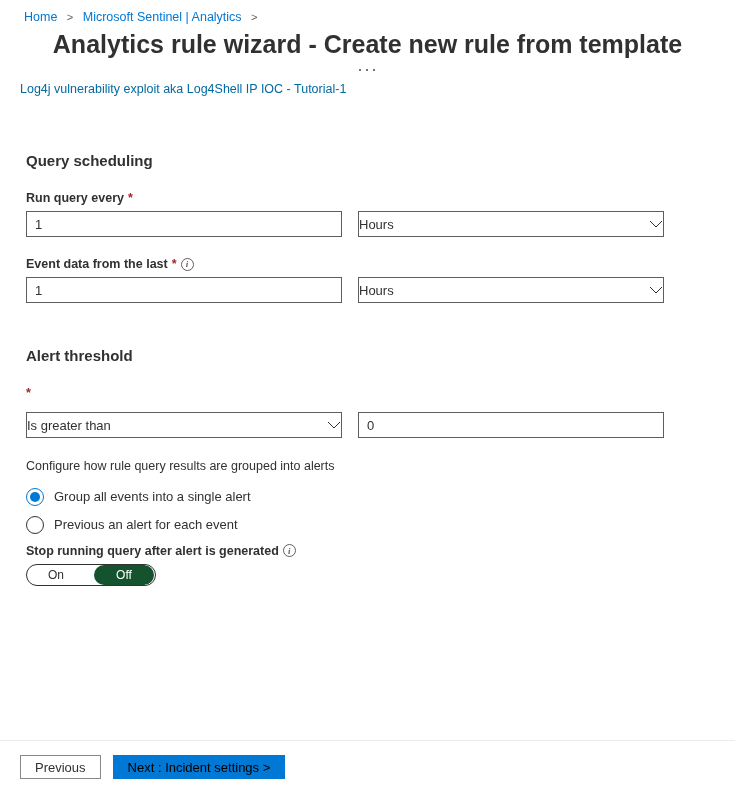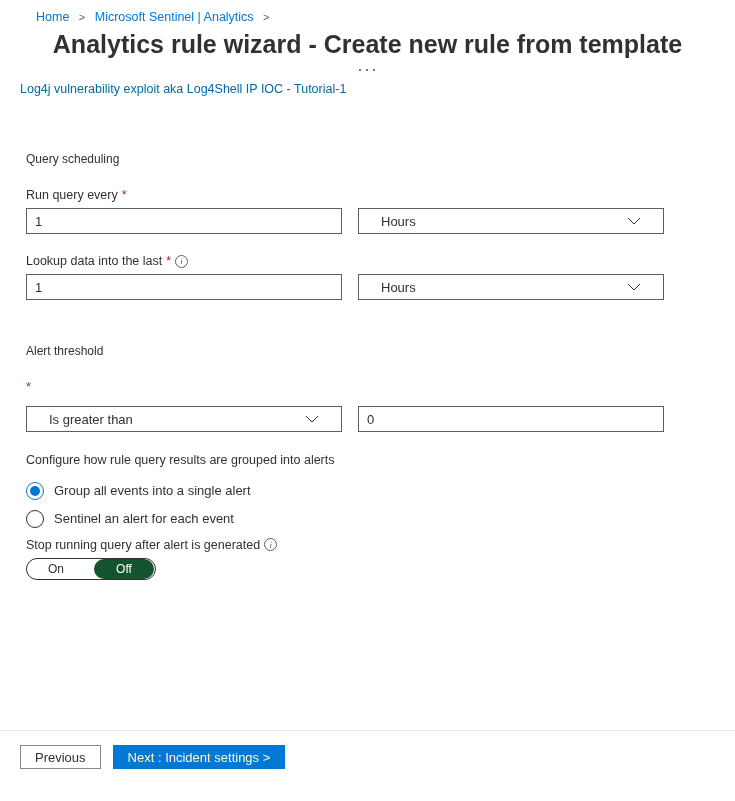--- a/index.html
+++ b/index.html
@@ -13,7 +13,7 @@
       position: relative;
     }
     .breadcrumb {
-      padding: 10px 20px 0 36px;
+      padding: 10px 20px 0 24px;
       font-size: 12.5px;
     }
     .breadcrumb a {

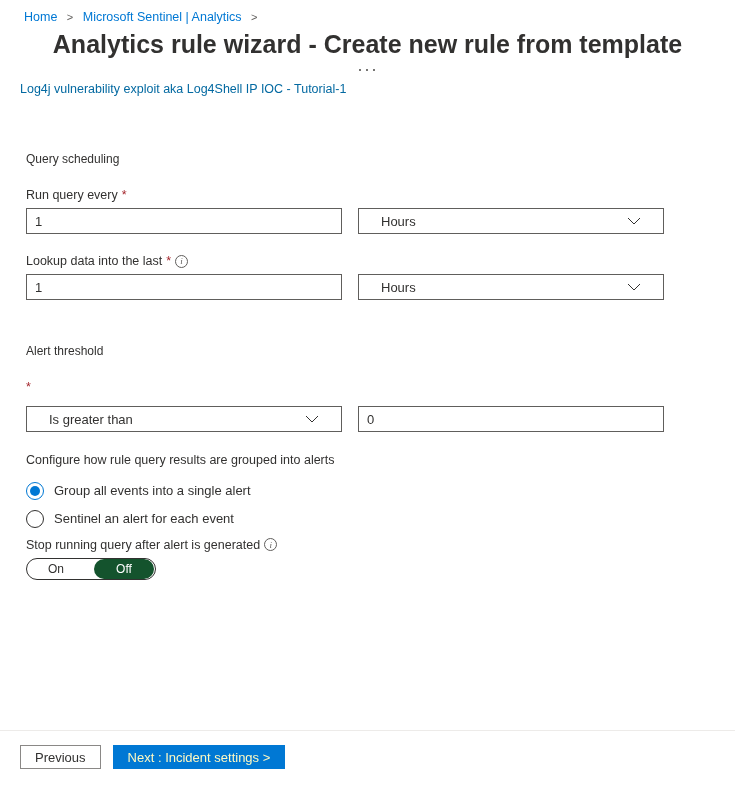--- a/index.html
+++ b/index.html
@@ -54,8 +54,8 @@
       padding: 0 26px 0 26px;
     }
     .section-title {
-      font-size: 12px;
-      font-weight: 400;
+      font-size: 15px;
+      font-weight: 700;
       margin-top: 56px;
       margin-bottom: 22px;
       color: #323130;

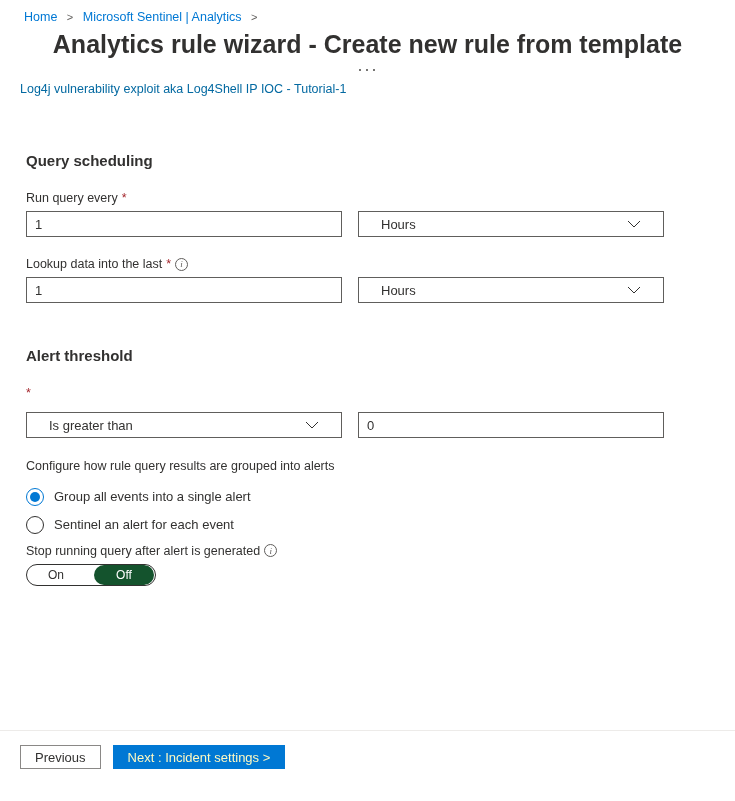--- a/index.html
+++ b/index.html
@@ -75,6 +75,7 @@
       display: flex;
       align-items: center;
       gap: 4px;
+      font-weight: bold;
     }
     .req { color: #a4262c; }
     .info-icon {

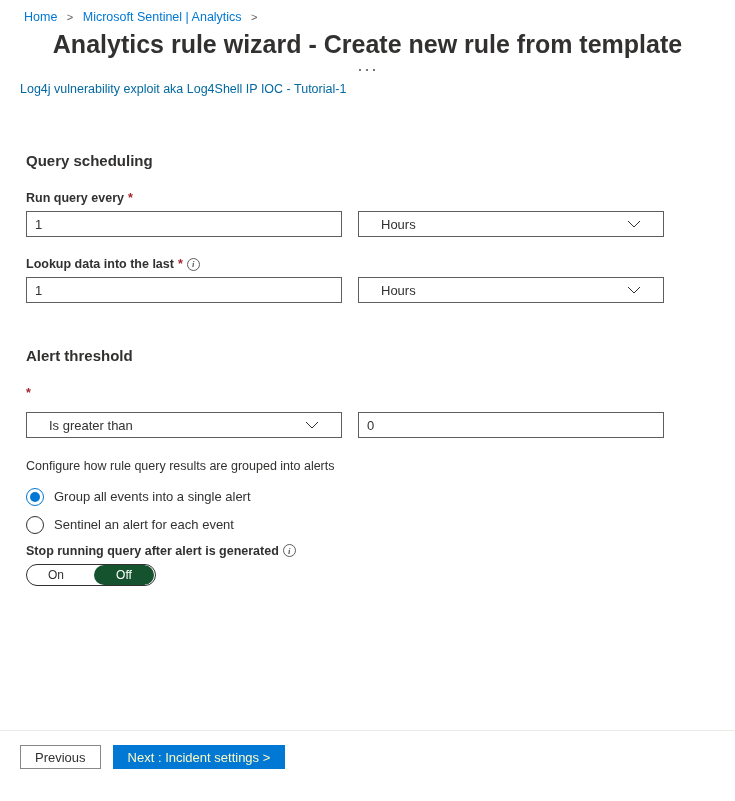--- a/index.html
+++ b/index.html
@@ -111,7 +111,7 @@
       width: 100%;
       height: 26px;
       border: 1px solid #605e5c;
-      padding: 0 22px;
+      padding: 0 0;
       font-size: 13px;
       display: flex;
       align-items: center;

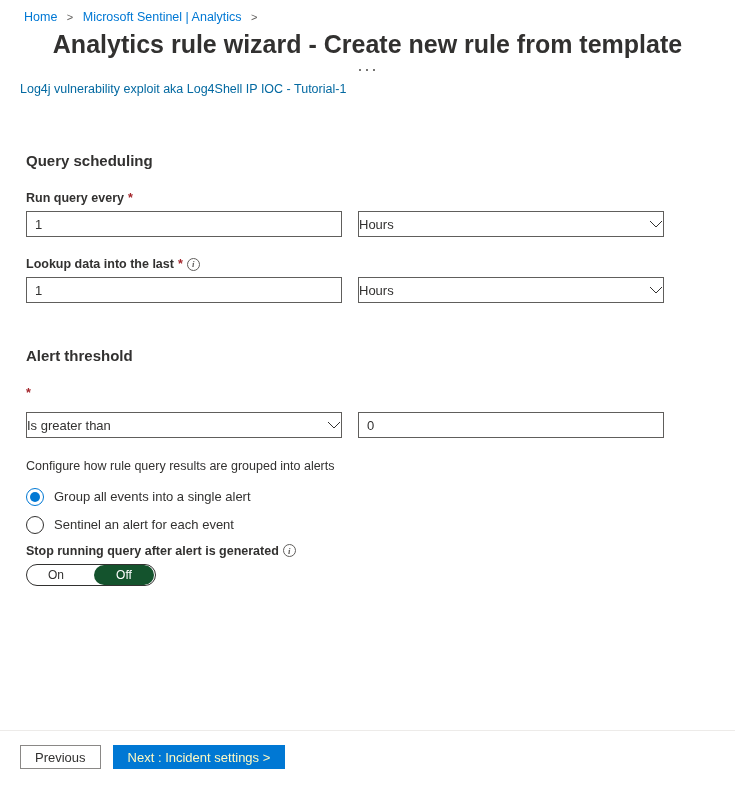--- a/index.html
+++ b/index.html
@@ -247,7 +247,7 @@
   </div>
 
   <div class="field-label">
-    <span>Lookup data into the last</span>
+    <span>Event data from the last</span>
     <span class="req">*</span>
     <span class="info-icon">i</span>
   </div>

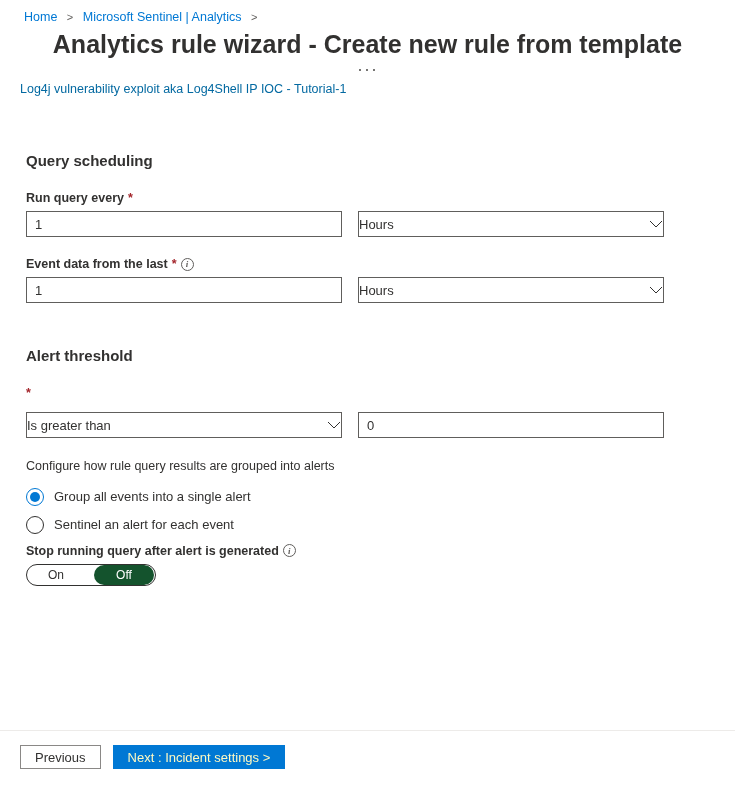--- a/index.html
+++ b/index.html
@@ -300,7 +300,7 @@
   </div>
   <div class="radio-row">
     <span class="radio"></span>
-    <span class="radio-label">Sentinel an alert for each event</span>
+    <span class="radio-label">Previous an alert for each event</span>
   </div>
 
 

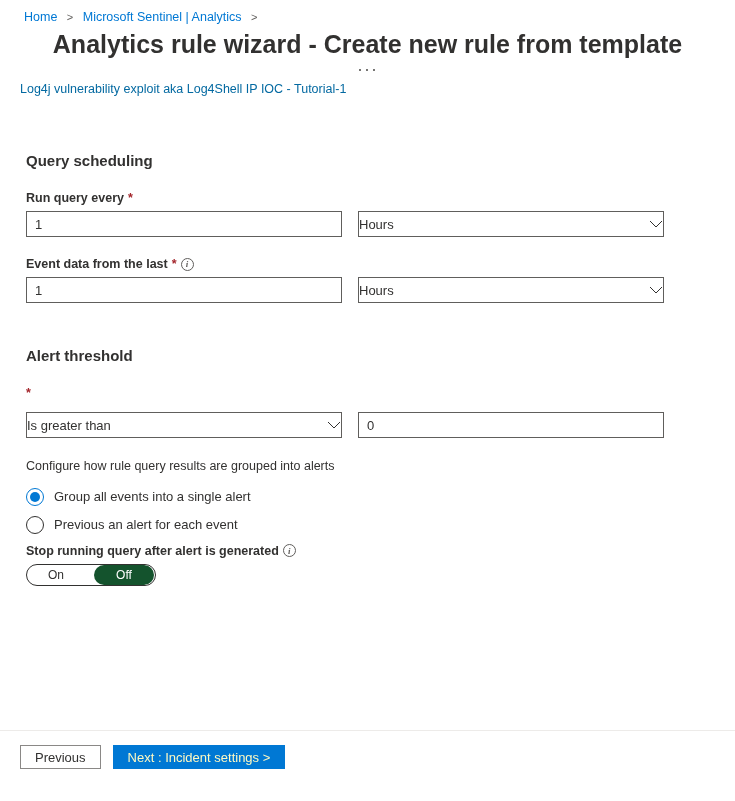--- a/index.html
+++ b/index.html
@@ -180,7 +180,7 @@
       position: absolute;
       left: 0;
       right: 0;
-      bottom: 14px;
+      bottom: 4px;
       padding: 14px 20px 18px 20px;
       display: flex;
       gap: 12px;

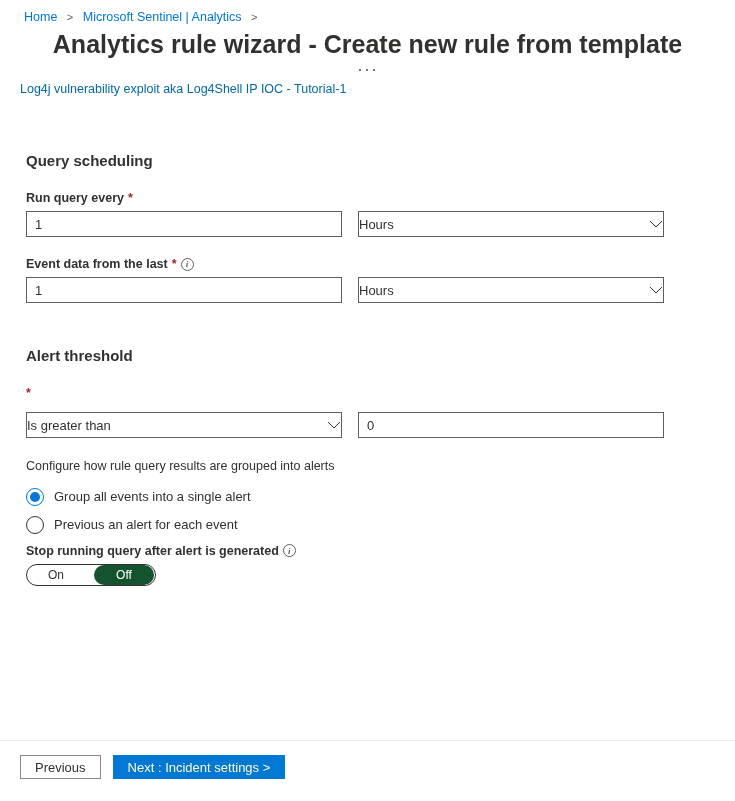--- a/index.html
+++ b/index.html
@@ -203,7 +203,7 @@
     .btn-primary {
       background: #0078d4;
       border: 1px solid #0078d4;
-      color: #fef9c3;
+      color: #000000;
     }
   </style>
 </head>

